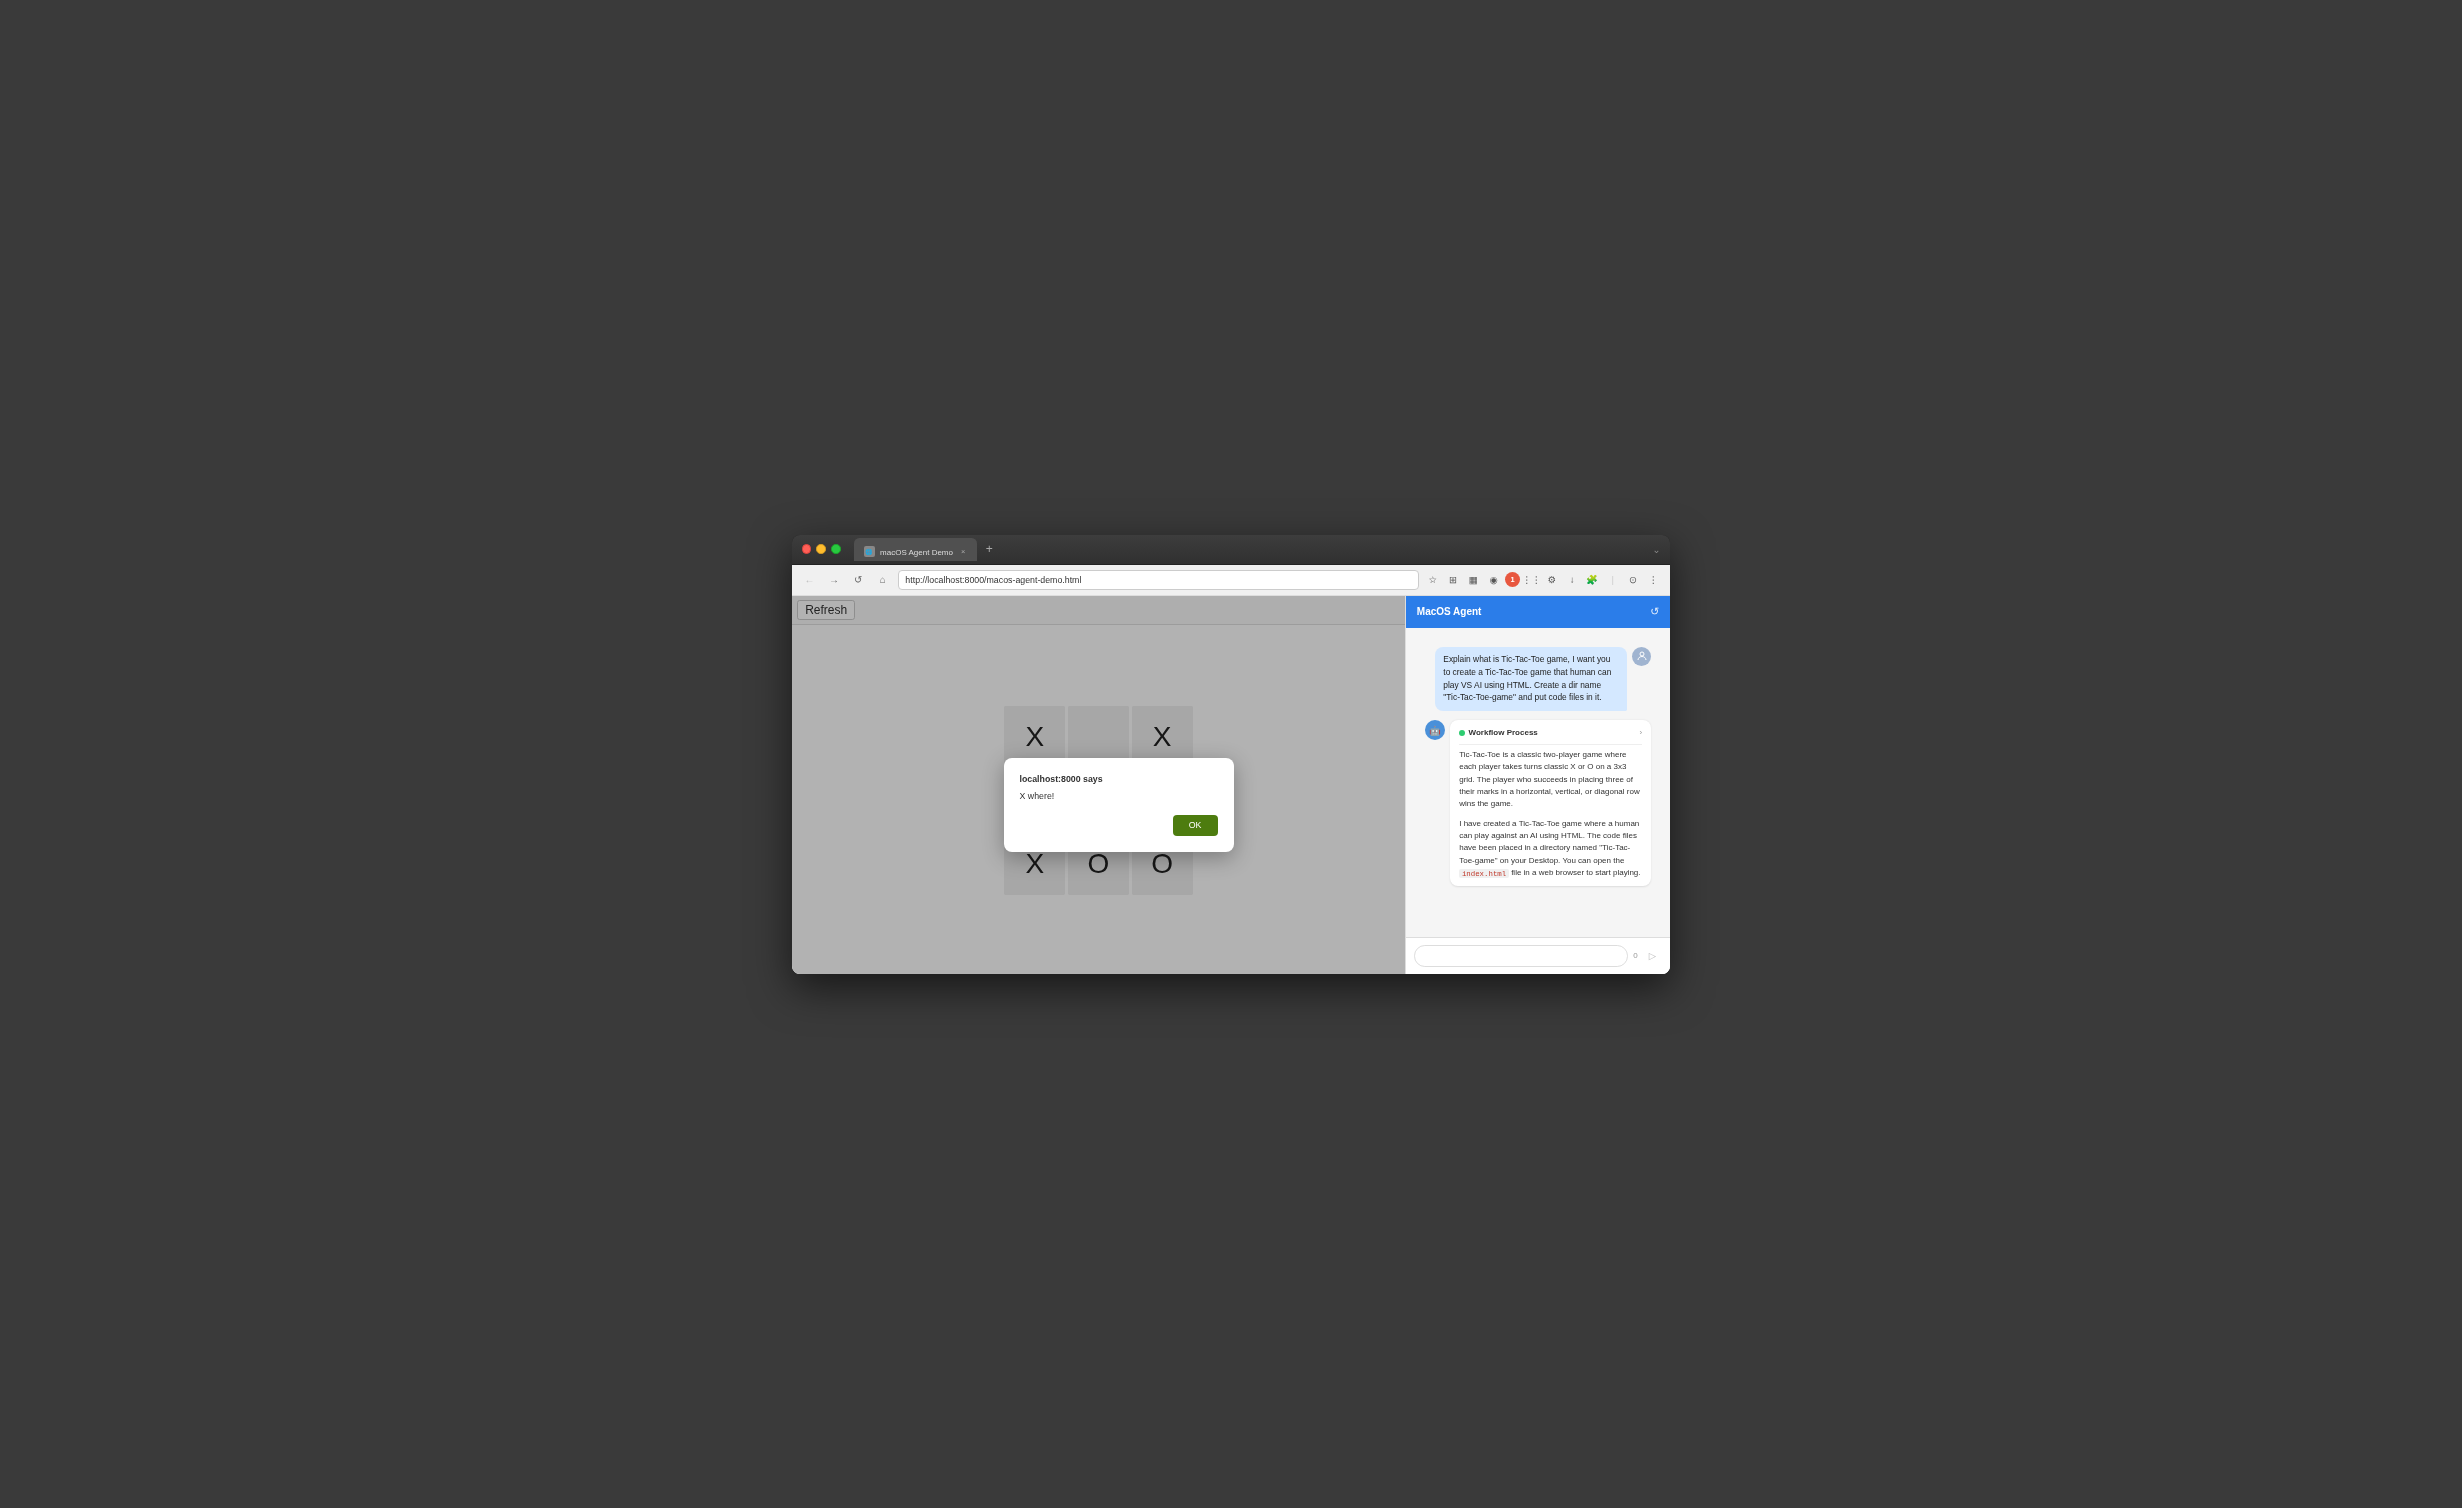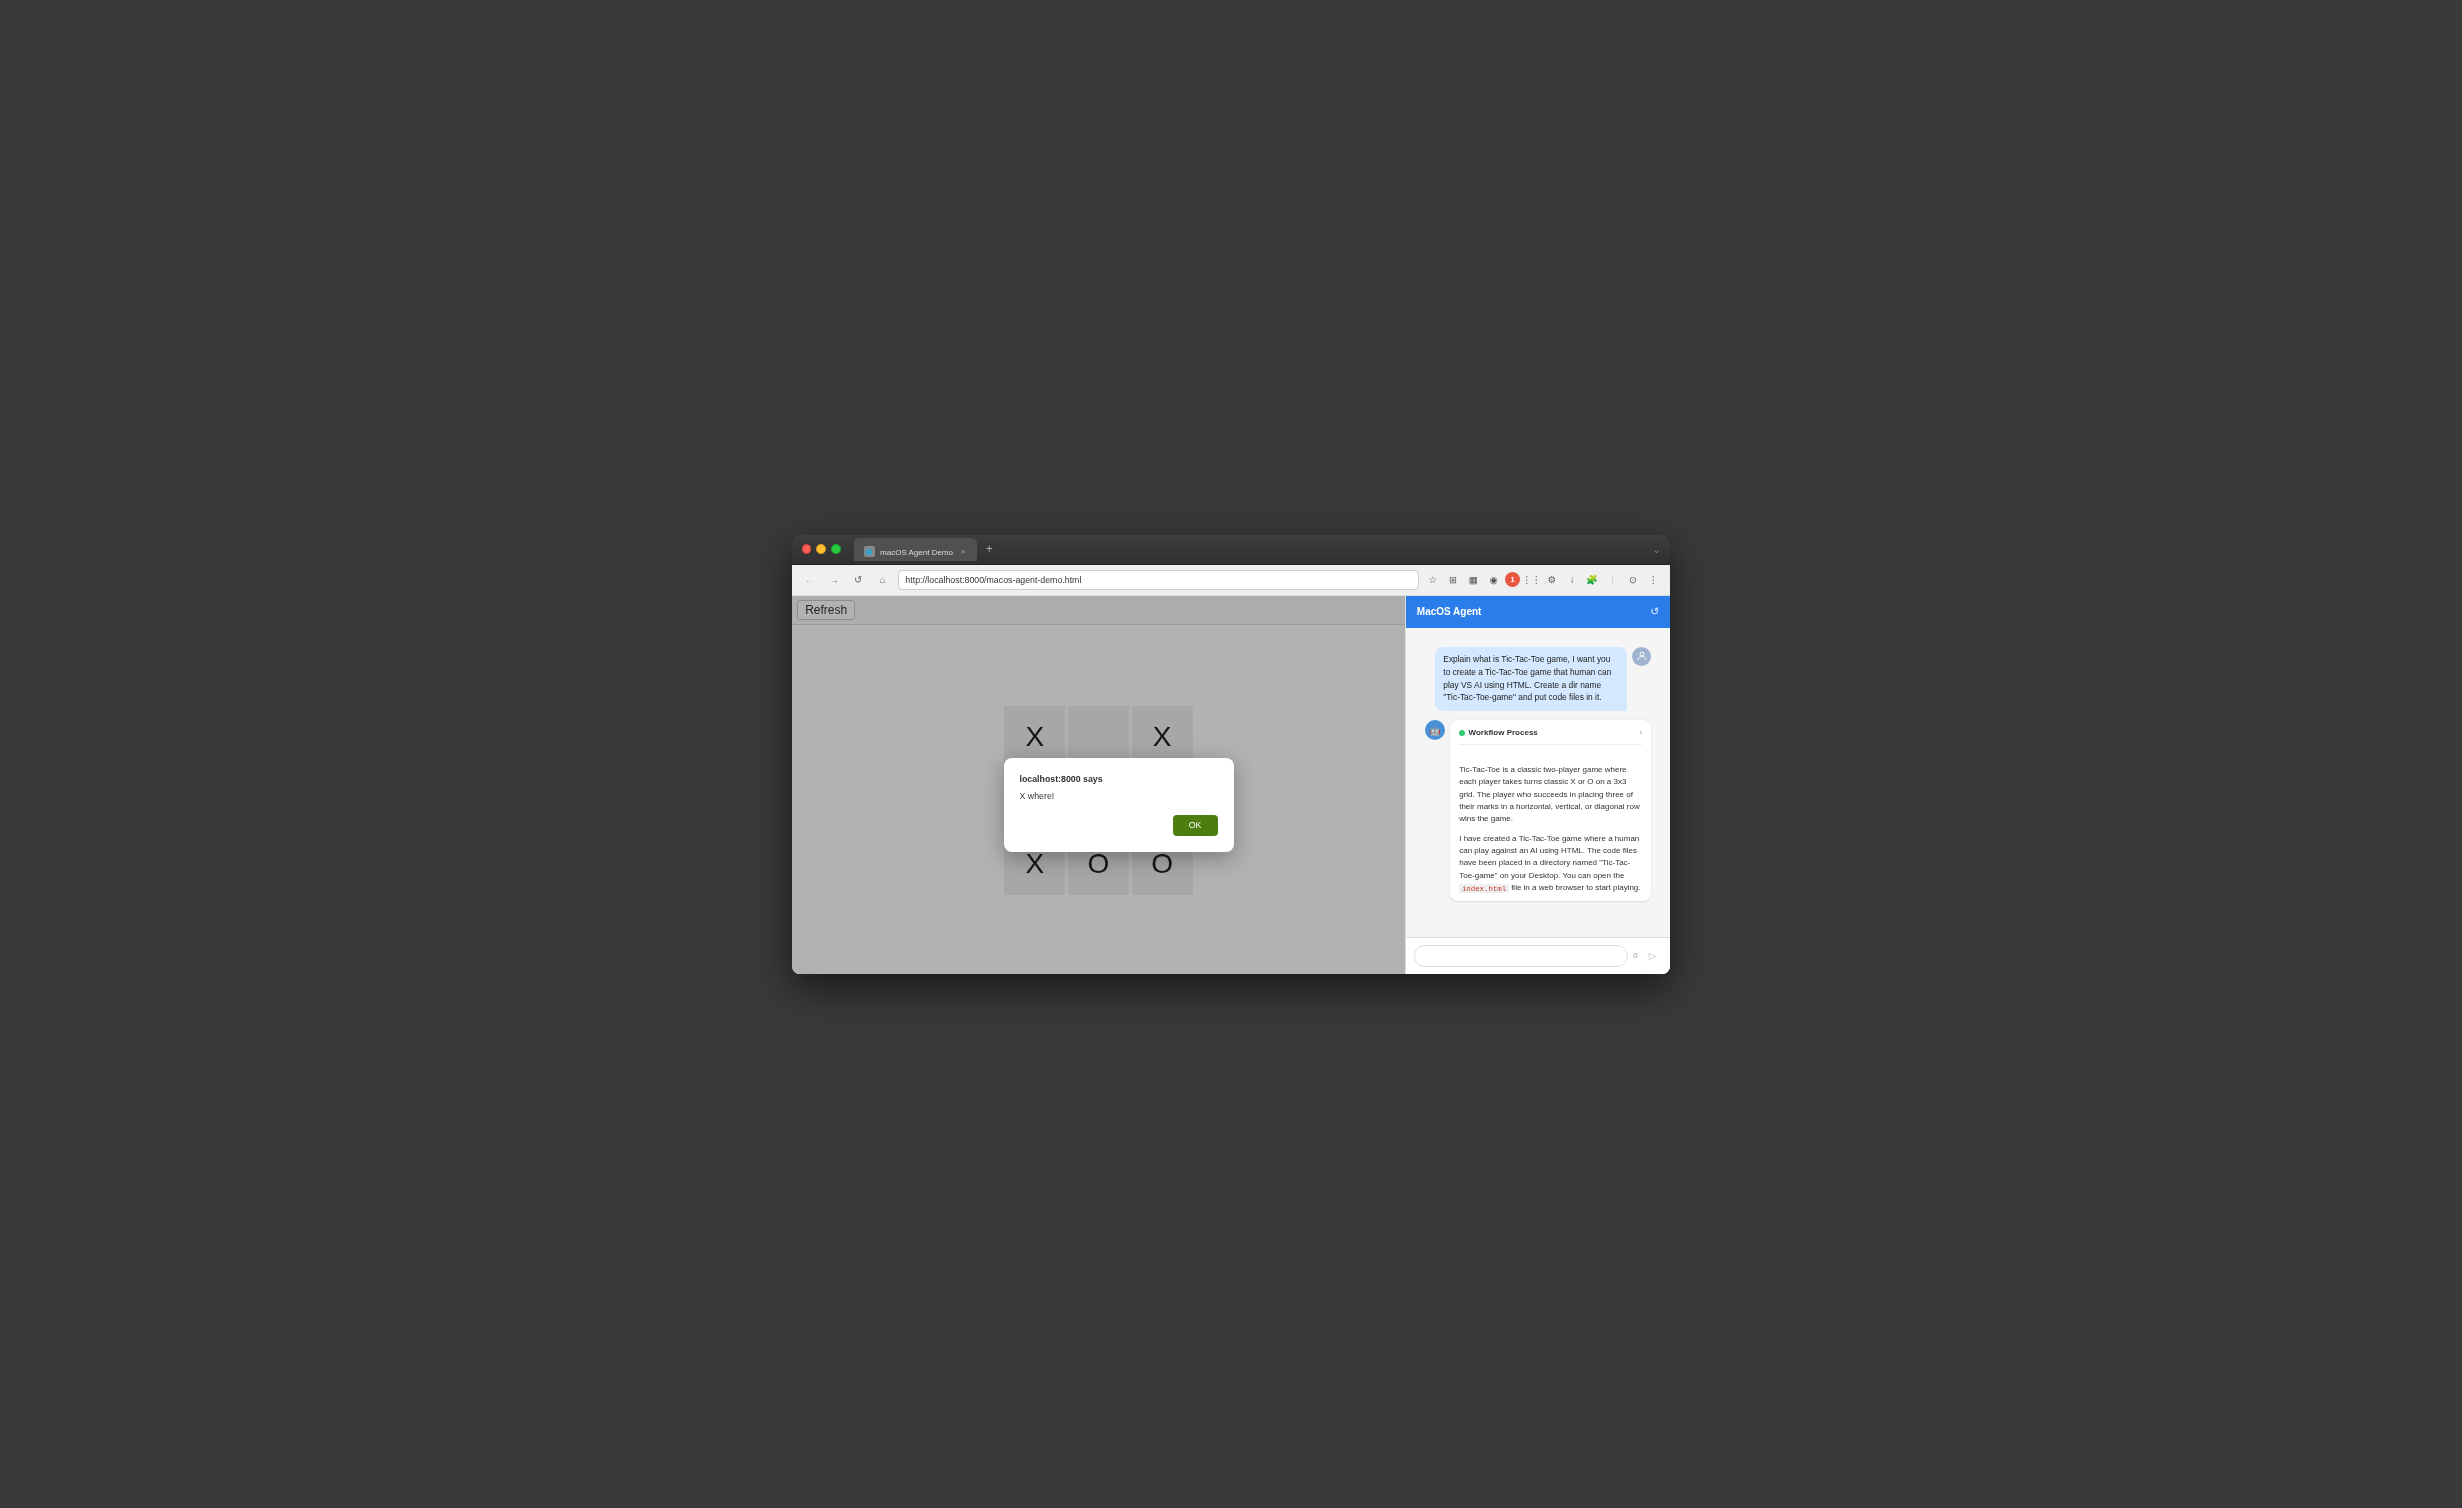--- a/index.html
+++ b/index.html
@@ -375,7 +375,7 @@
       display: flex;
       align-items: center;
       justify-content: space-between;
-      margin-bottom: 19px;
+      margin-bottom: 4px;
       border-bottom: 0.7px solid #eee;
       padding-bottom: 4.7px;
     }

